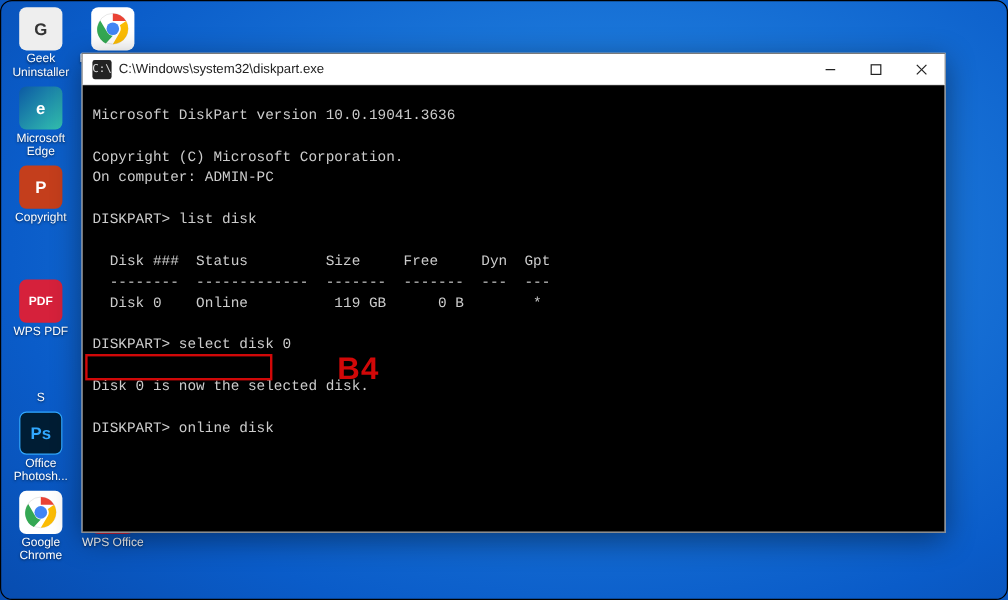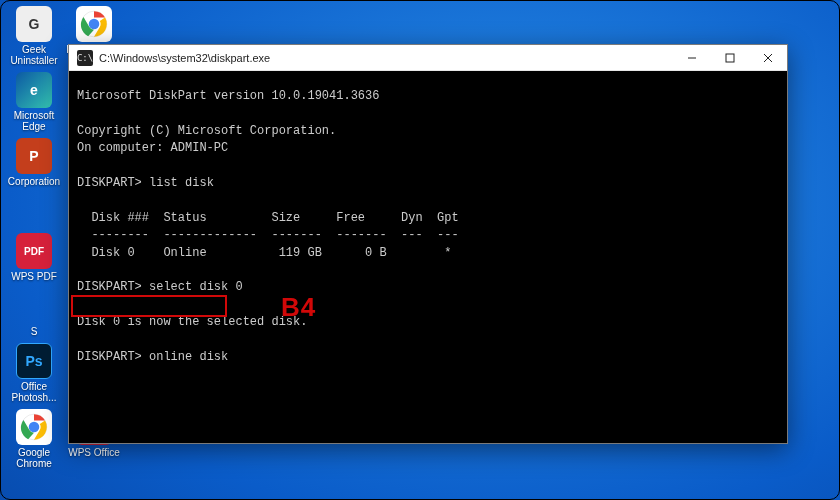--- a/index.html
+++ b/index.html
@@ -97,7 +97,7 @@
         <div class="tile ppt">
             <span>P</span>
           </div>
-        <div class="label">Corporation</div>
+        <div class="label">Copyright</div>
       </div>
       <div class="desktop-icon">
         <div class="tile generic">

